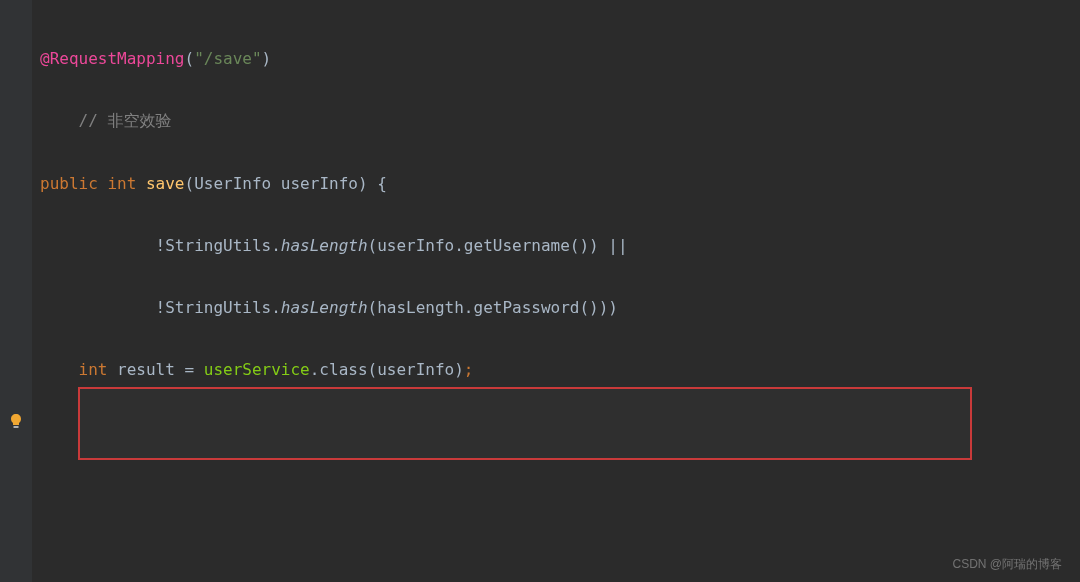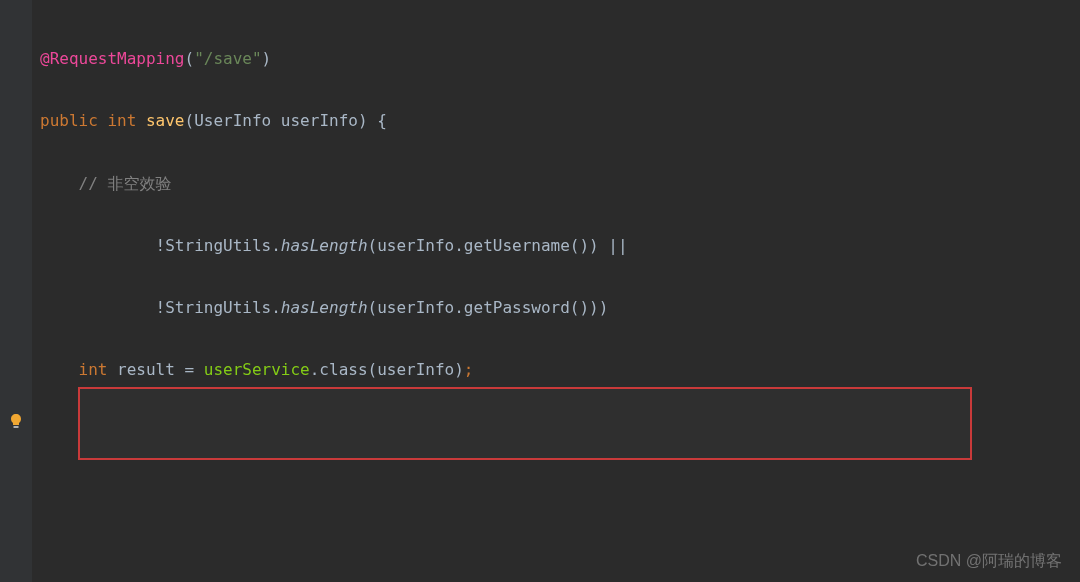--- a/index.html
+++ b/index.html
@@ -93,8 +93,8 @@
 
 <div class="code-area">
 <div class="line"><span class="annotation">@RequestMapping</span><span class="plain">(</span><span class="string">"/save"</span><span class="plain">)</span></div>
+<div class="line"><span>    </span><span class="comment">// 非空效验</span></div>
 <div class="line"><span class="keyword">public </span><span class="keyword">int </span><span class="method-def">save</span><span class="plain">(</span><span class="type">UserInfo </span><span class="param">userInfo</span><span class="plain">) {</span></div>
-<div class="line"><span>    </span><span class="comment">// 非空效验</span></div>
 <div class="line"><span>            </span><span class="plain">!StringUtils.</span><span class="plain italic">hasLength</span><span class="plain">(userInfo.getUsername()) ||</span></div>
 <div class="line"><span>            </span><span class="plain">!StringUtils.</span><span class="plain italic">hasLength</span><span class="plain">(userInfo.getPassword()))</span></div>
 <div class="line"><span>    </span><span class="keyword">int </span><span class="plain">result = </span><span class="field">userService</span><span class="plain">.class(userInfo)</span><span class="semicolon">;</span></div>

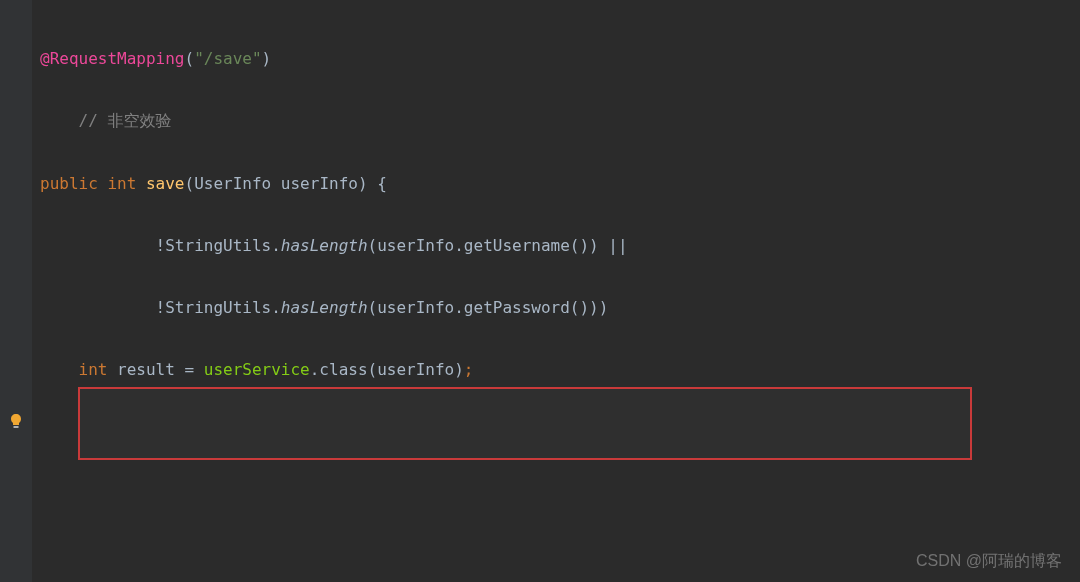--- a/index.html
+++ b/index.html
@@ -96,7 +96,7 @@
 <div class="line"><span>    </span><span class="comment">// 非空效验</span></div>
 <div class="line"><span class="keyword">public </span><span class="keyword">int </span><span class="method-def">save</span><span class="plain">(</span><span class="type">UserInfo </span><span class="param">userInfo</span><span class="plain">) {</span></div>
 <div class="line"><span>            </span><span class="plain">!StringUtils.</span><span class="plain italic">hasLength</span><span class="plain">(userInfo.getUsername()) ||</span></div>
-<div class="line"><span>            </span><span class="plain">!StringUtils.</span><span class="plain italic">hasLength</span><span class="plain">(userInfo.getPassword()))</span></div>
+<div class="line"><span>            </span><span class="plain">!StringUtils.</span><span class="plain italic">hasLength</span><span class="plain">(hasLength.getPassword()))</span></div>
 <div class="line"><span>    </span><span class="keyword">int </span><span class="plain">result = </span><span class="field">userService</span><span class="plain">.class(userInfo)</span><span class="semicolon">;</span></div>
 
 

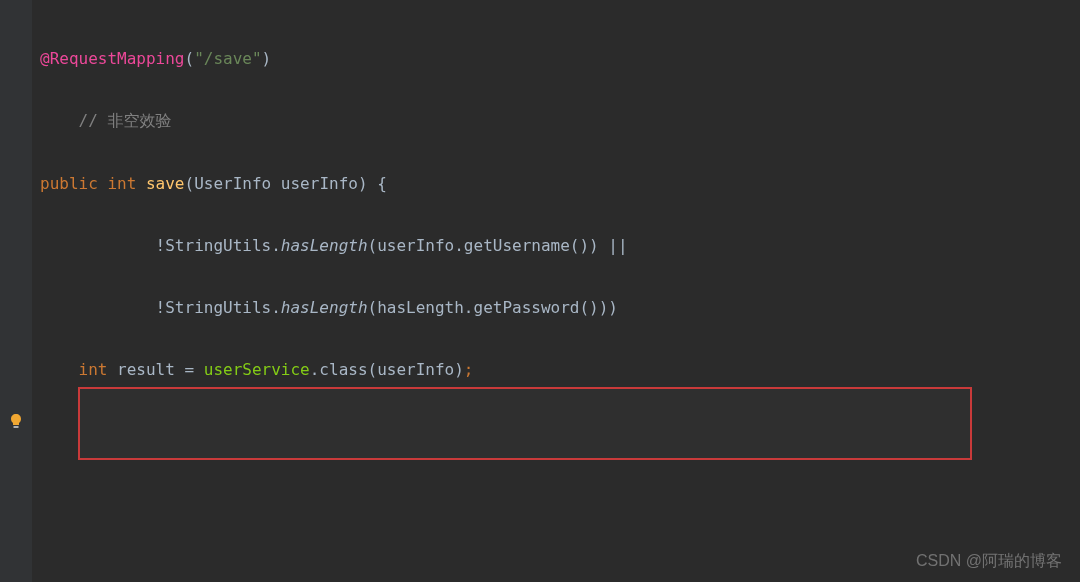--- a/index.html
+++ b/index.html
@@ -75,7 +75,7 @@
       right: 18px;
       bottom: 6px;
       color: rgba(200,200,200,0.45);
-      font-size: 16px;
+      font-size: 12px;
       font-family: Arial, sans-serif;
     }
   </style>

